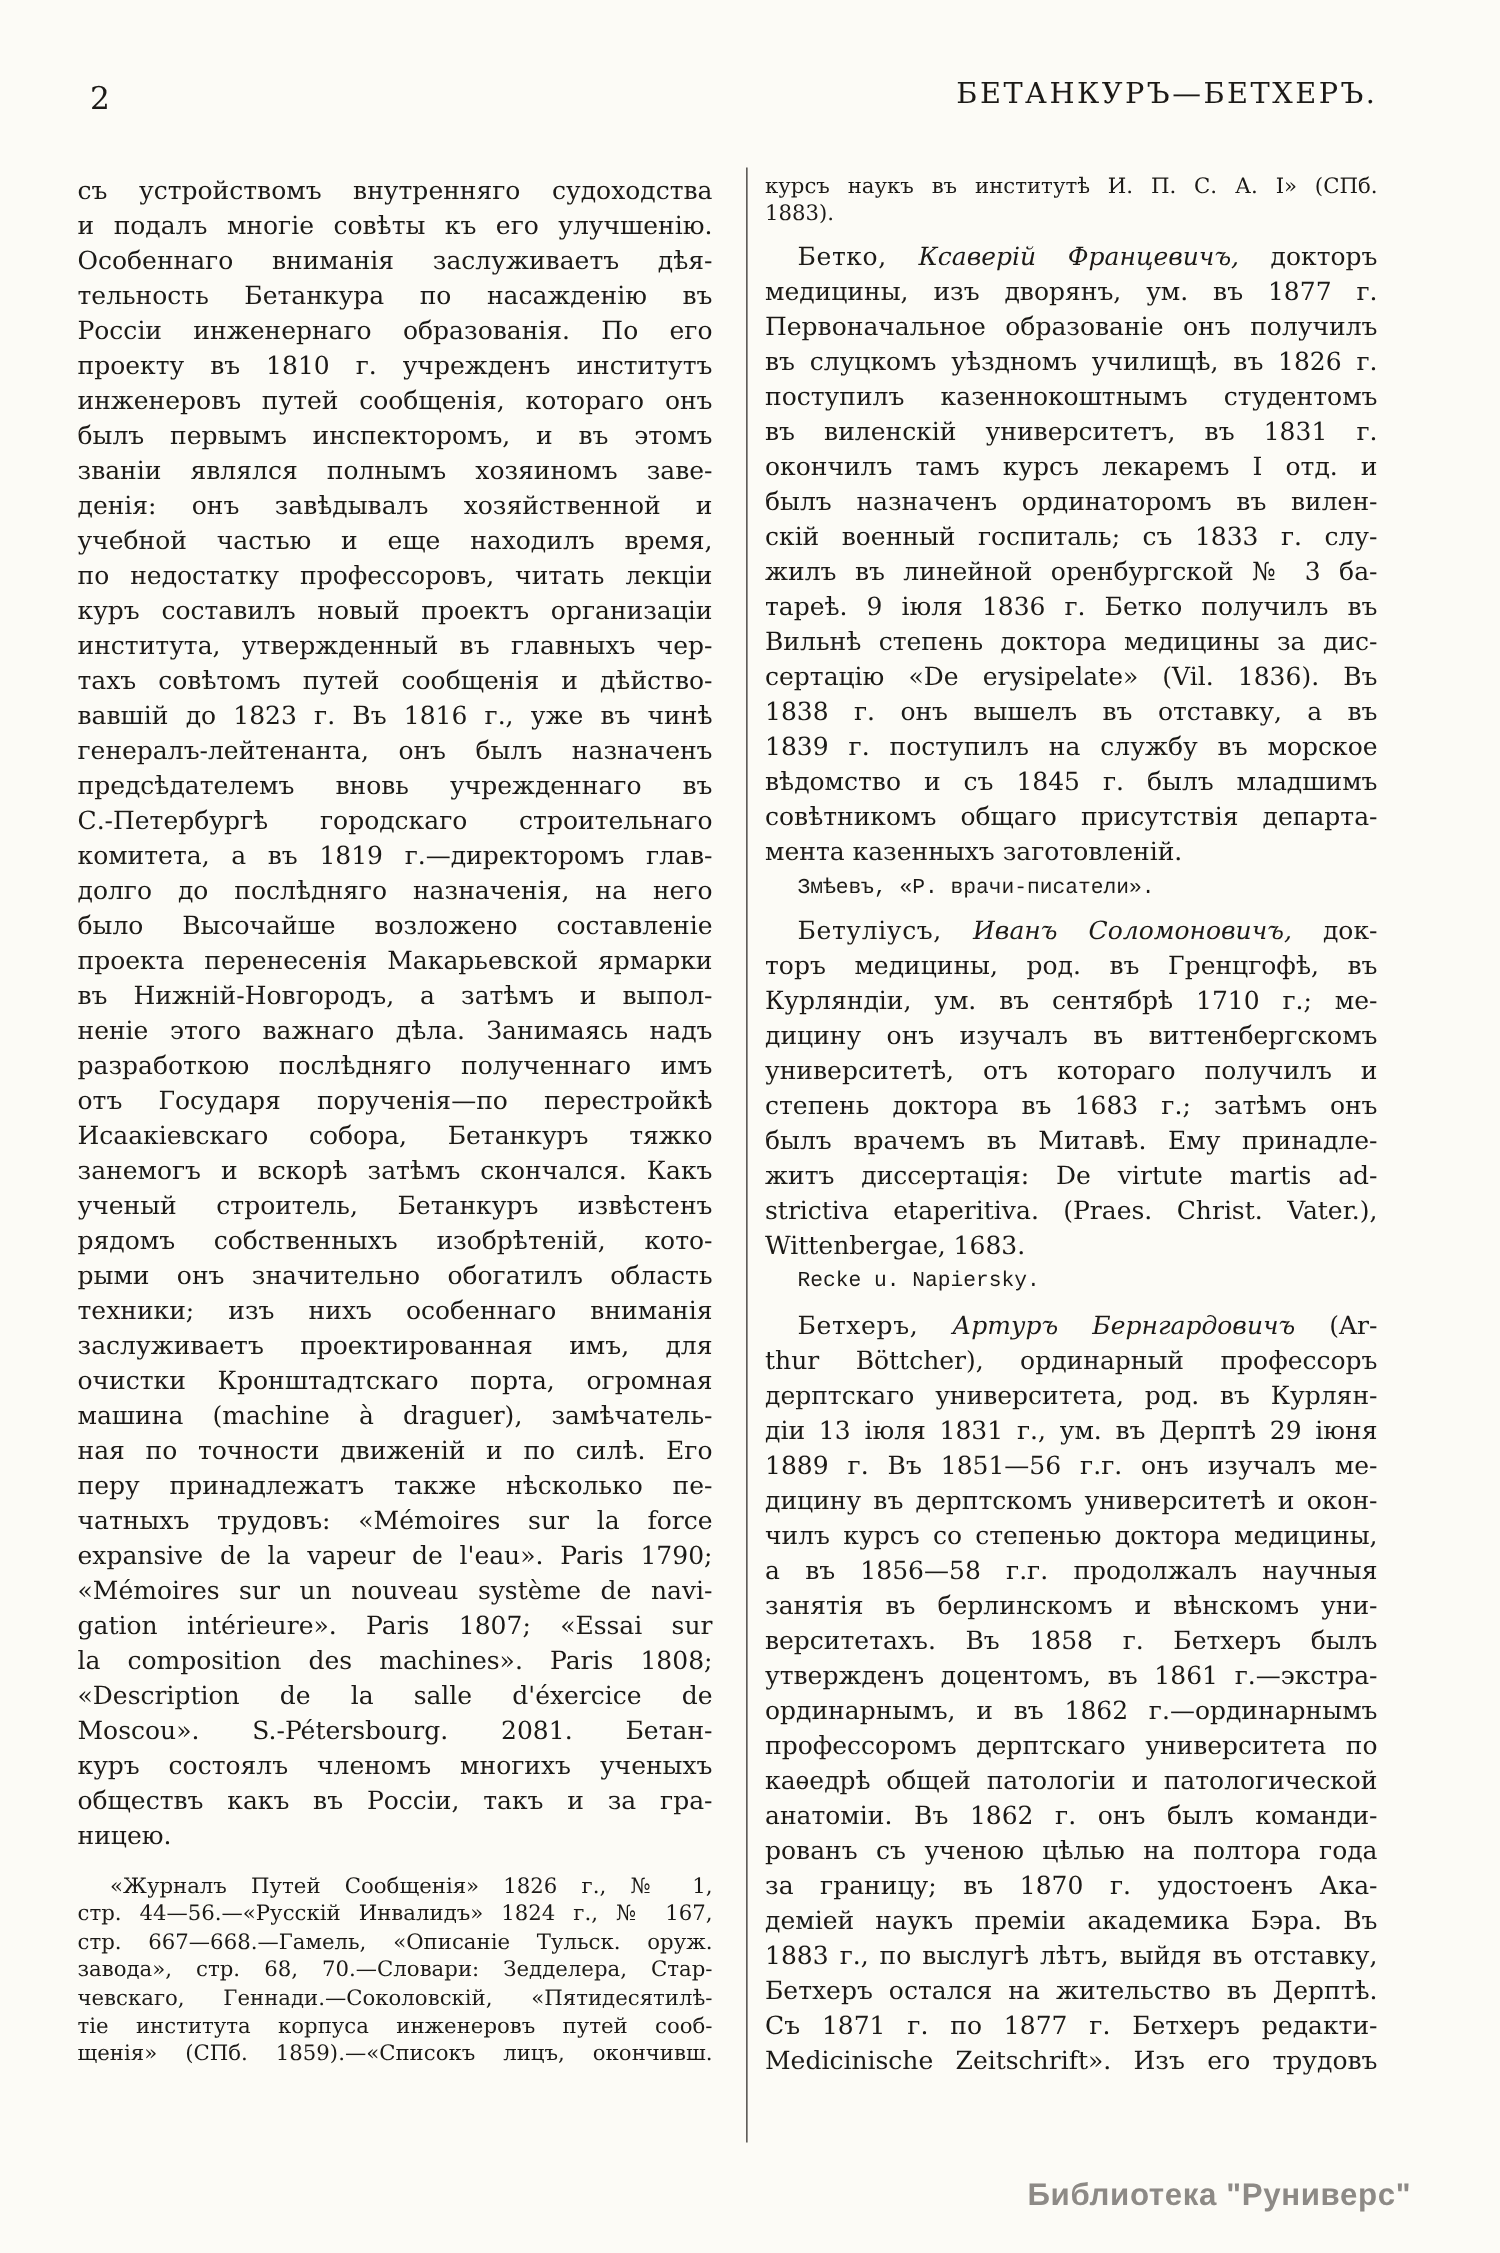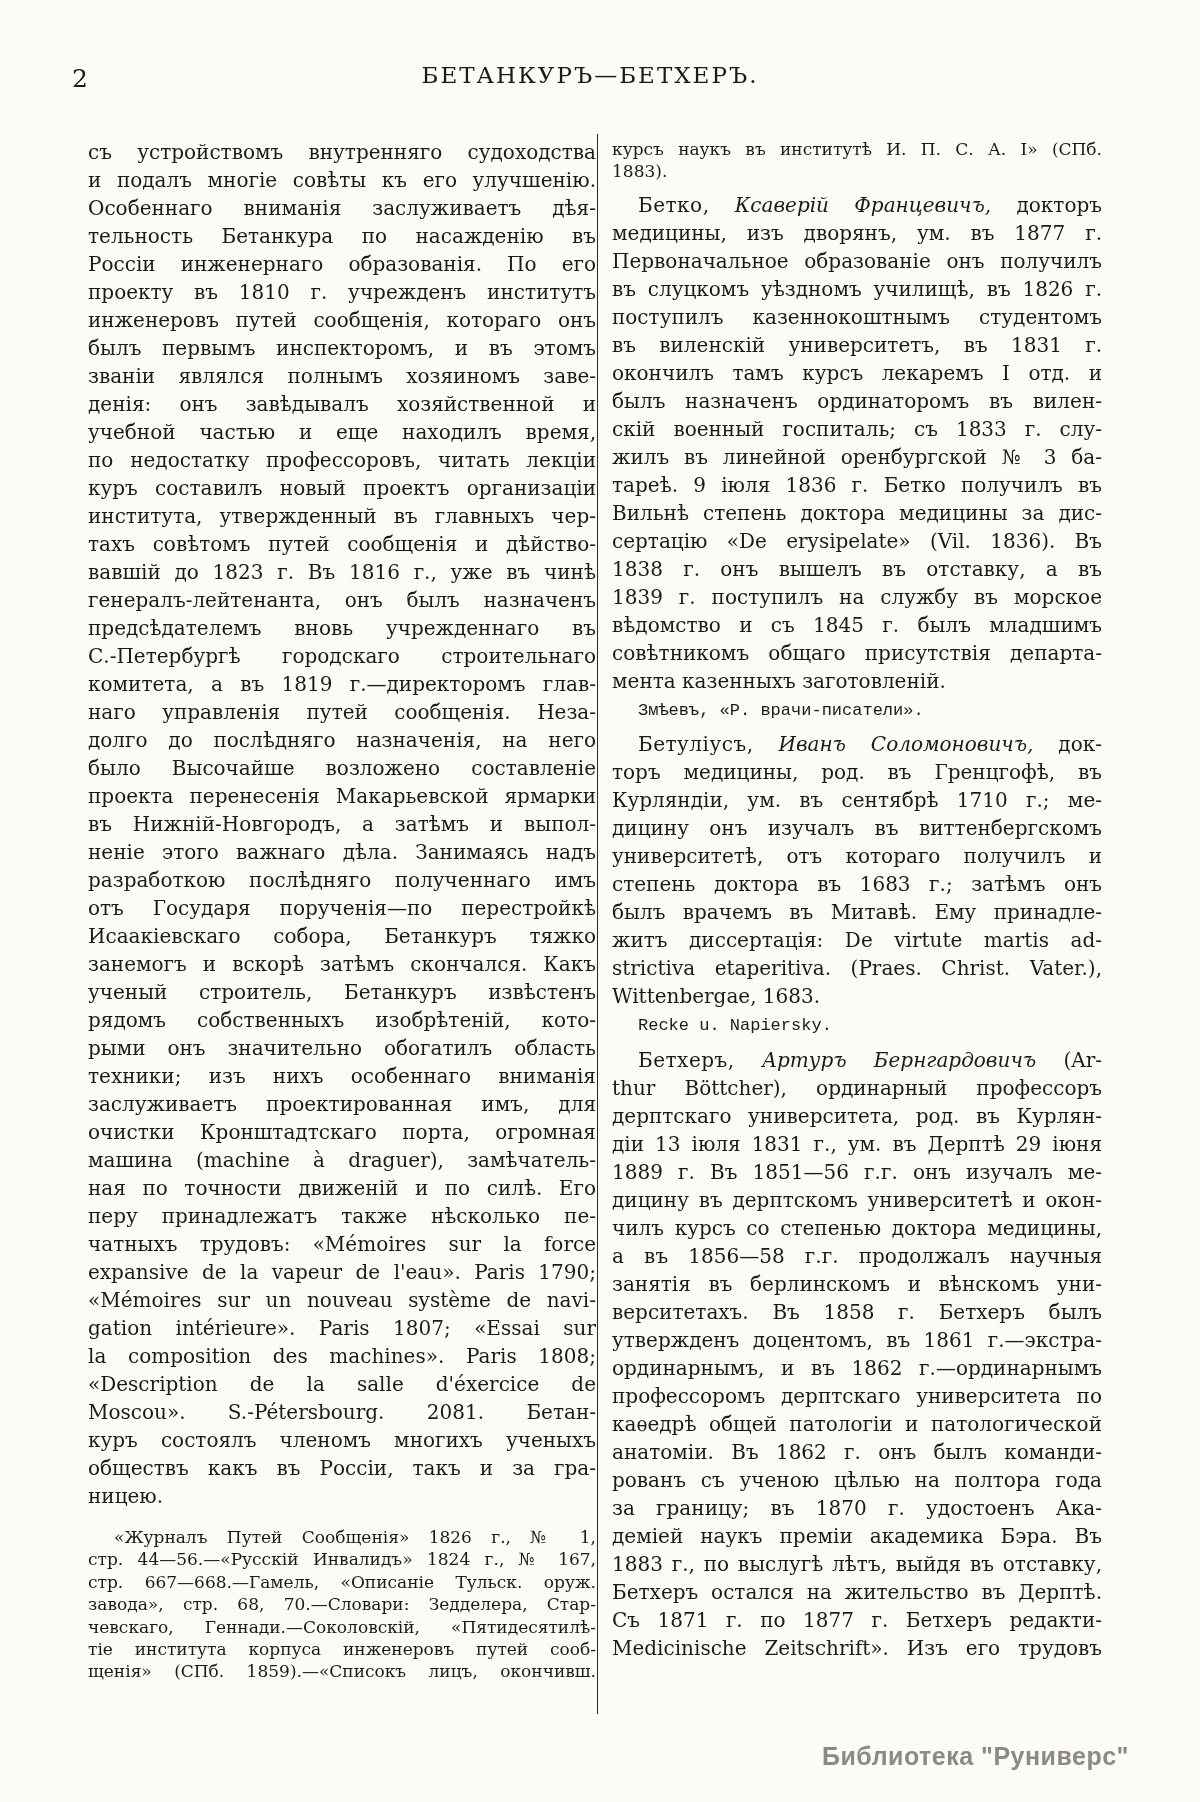--- a/index.html
+++ b/index.html
@@ -13,7 +13,7 @@
   .page-number { position:absolute; left:72px; top:64px; font-size:25px; }
   .running-head {
     position:absolute; left:78px; top:62px; width:1024px;
-    text-align:center; font-size:23px; letter-spacing:2px; white-space:nowrap;
+    text-align:right; font-size:23px; letter-spacing:2px; white-space:nowrap;
   }
 
   .divider {

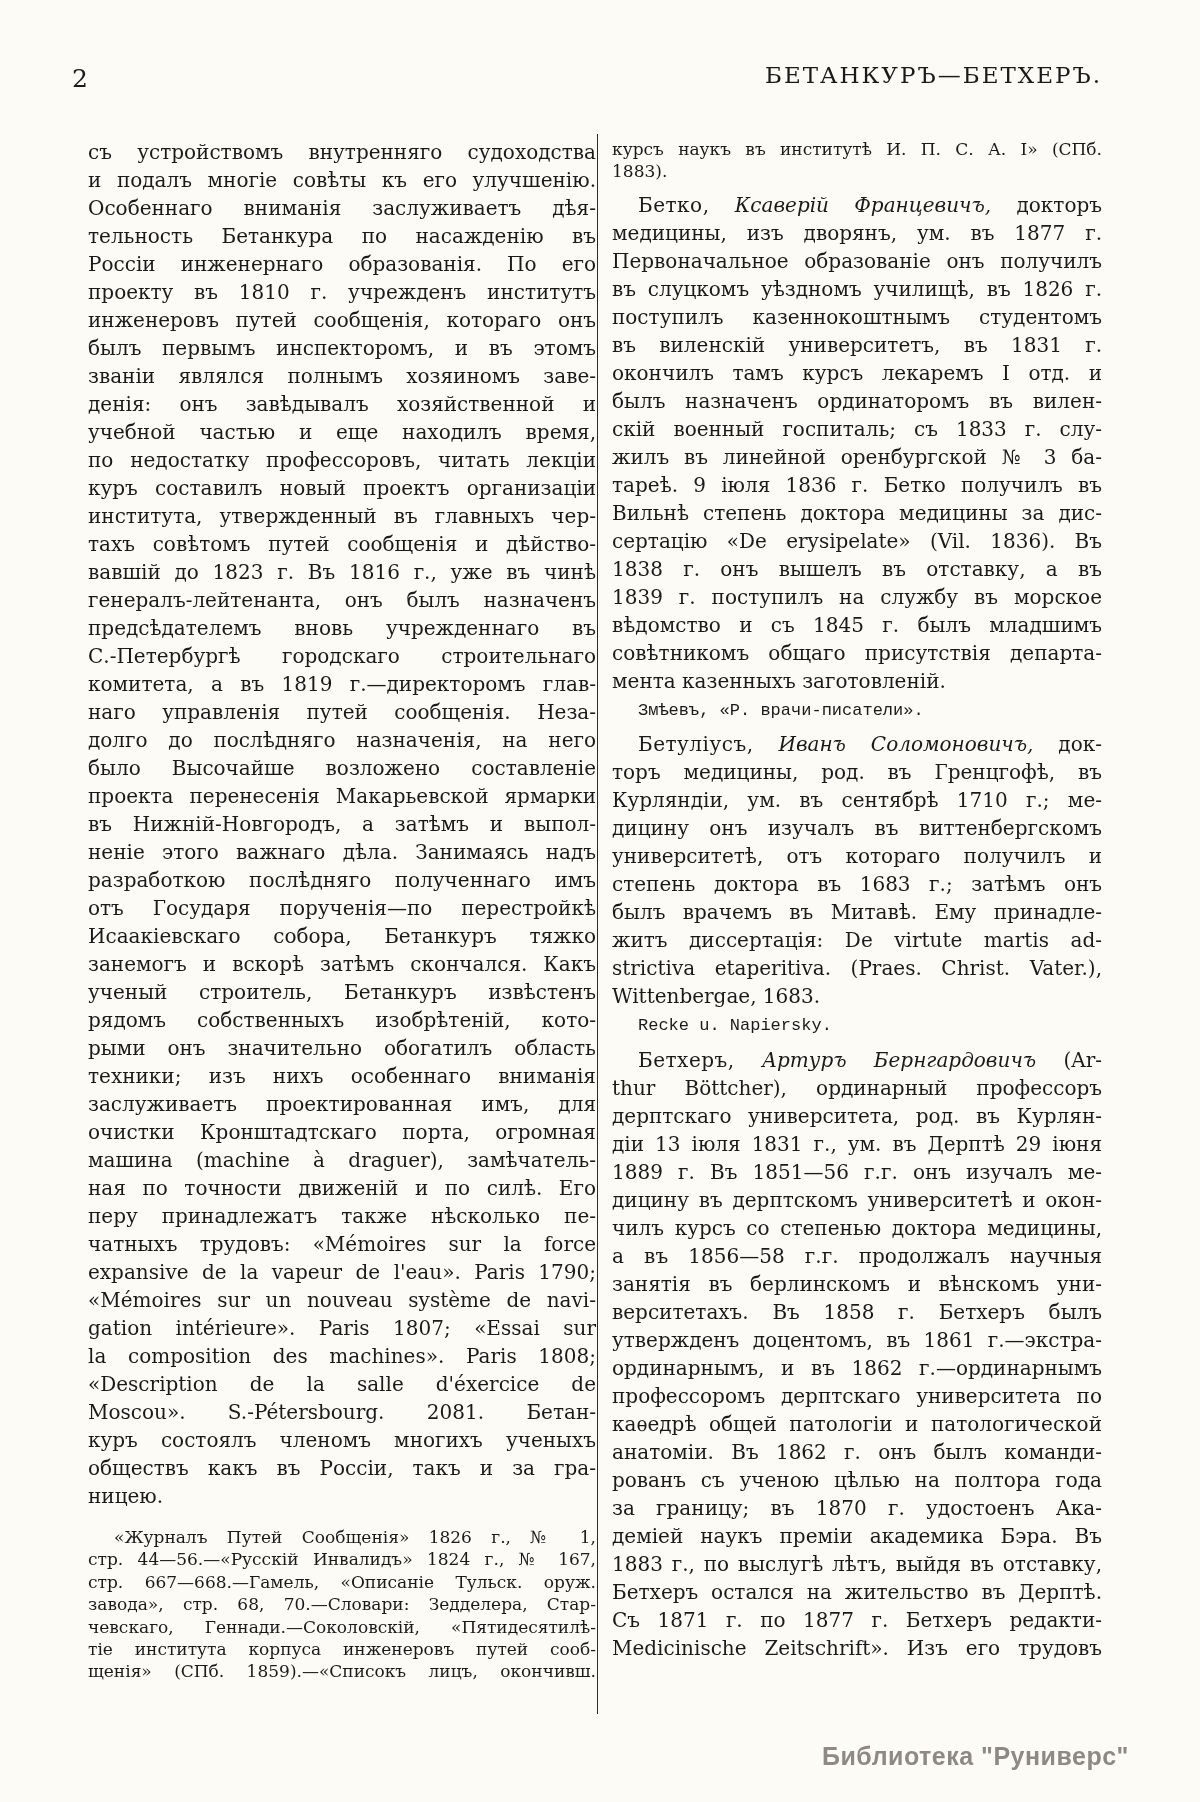--- a/index.html
+++ b/index.html
@@ -22,7 +22,7 @@
   }
 
   .col { position:absolute; top:138px; }
-  .col-left  { left:88px;  width:508px; }
+  .col-left  { left:62px;  width:508px; }
   .col-right { left:612px; width:490px; }
 
   .block.main  { font-size:20px;  line-height:28px; }

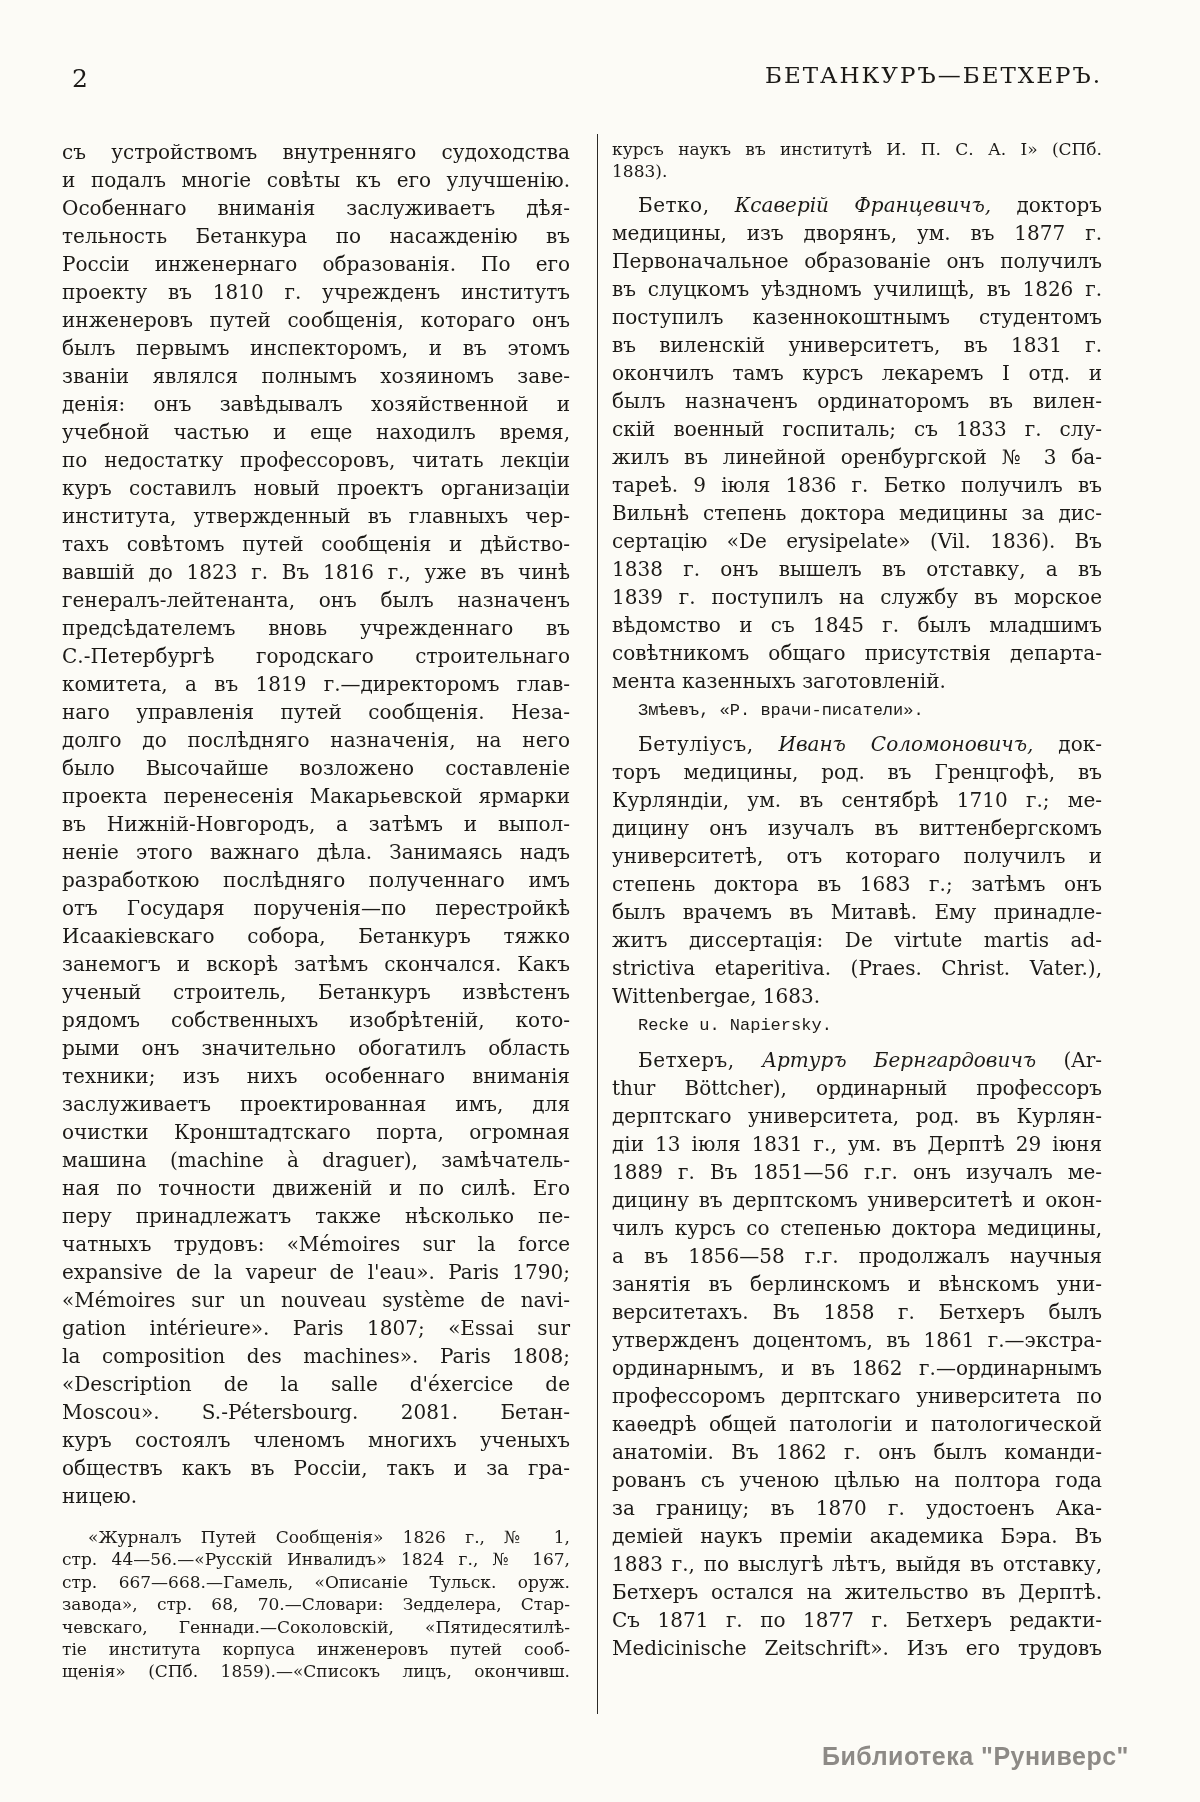--- a/index.html
+++ b/index.html
@@ -74,7 +74,6 @@
         <div class="line">предсѣдателемъ вновь учрежденнаго въ</div>
         <div class="line">С.-Петербургѣ городскаго строительнаго</div>
         <div class="line">комитета, а въ 1819 г.—директоромъ глав-</div>
-        <div class="line">наго управленія путей сообщенія. Неза-</div>
         <div class="line">долго до послѣдняго назначенія, на него</div>
         <div class="line">было Высочайше возложено составленіе</div>
         <div class="line">проекта перенесенія Макарьевской ярмарки</div>

